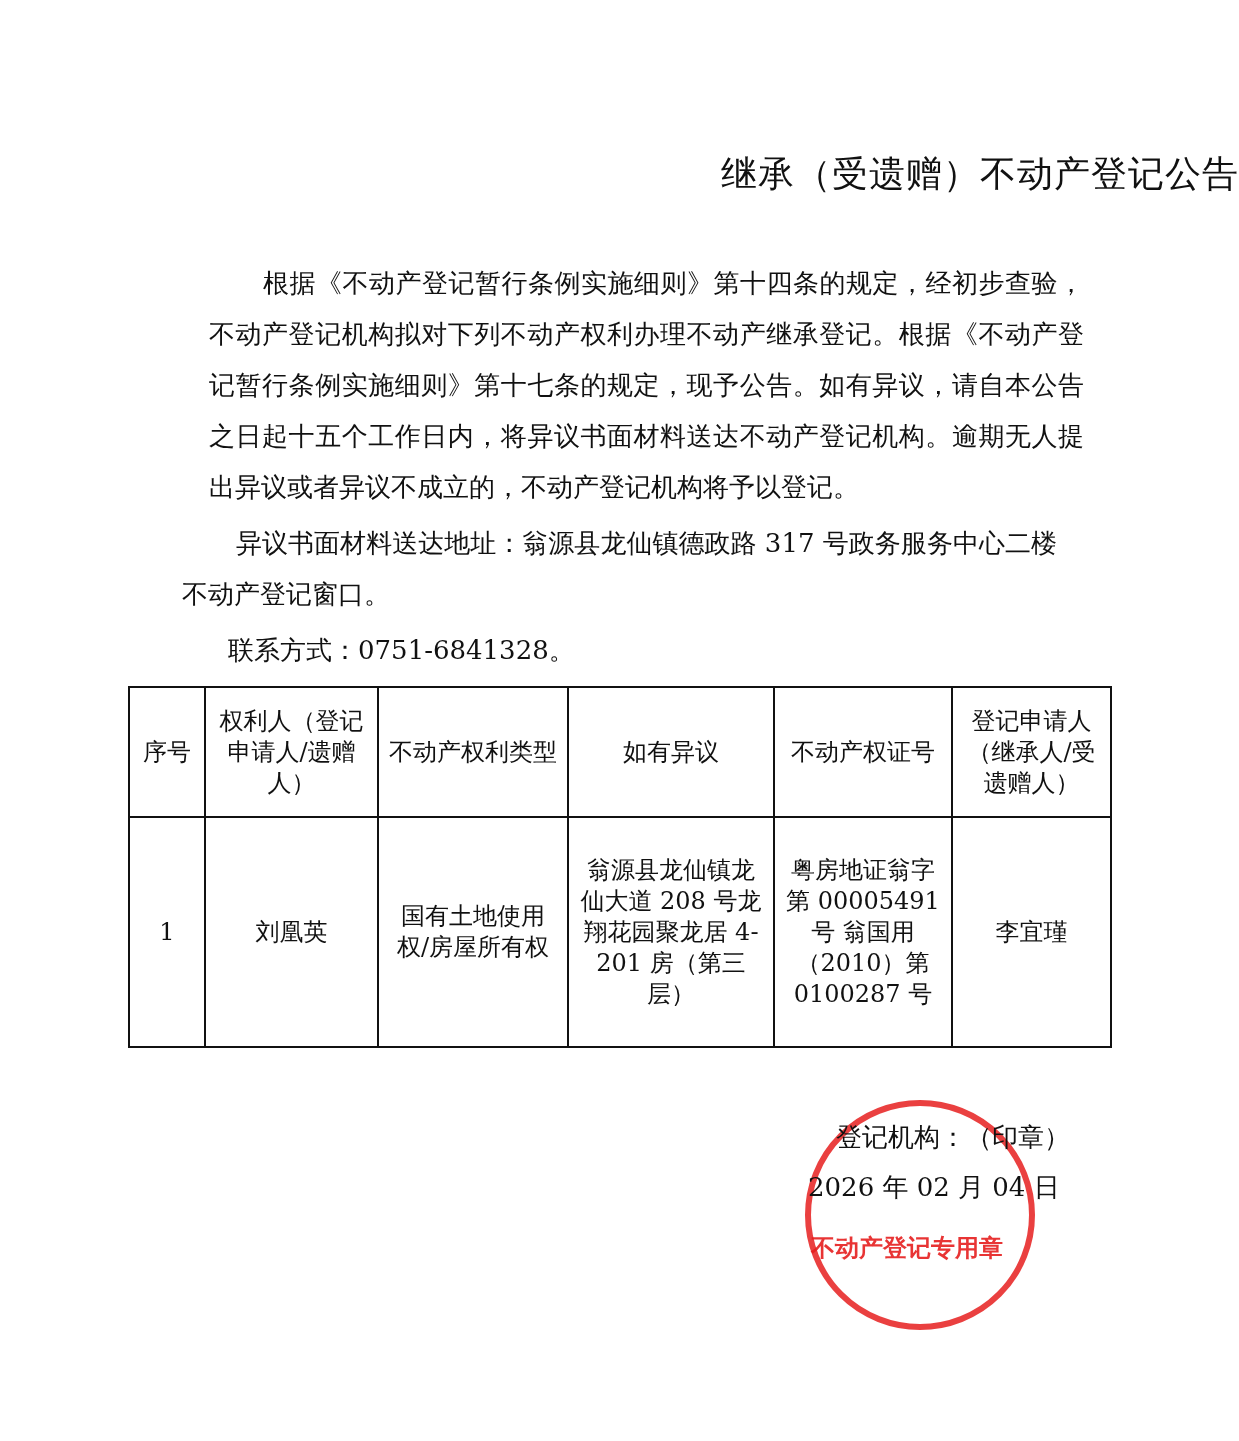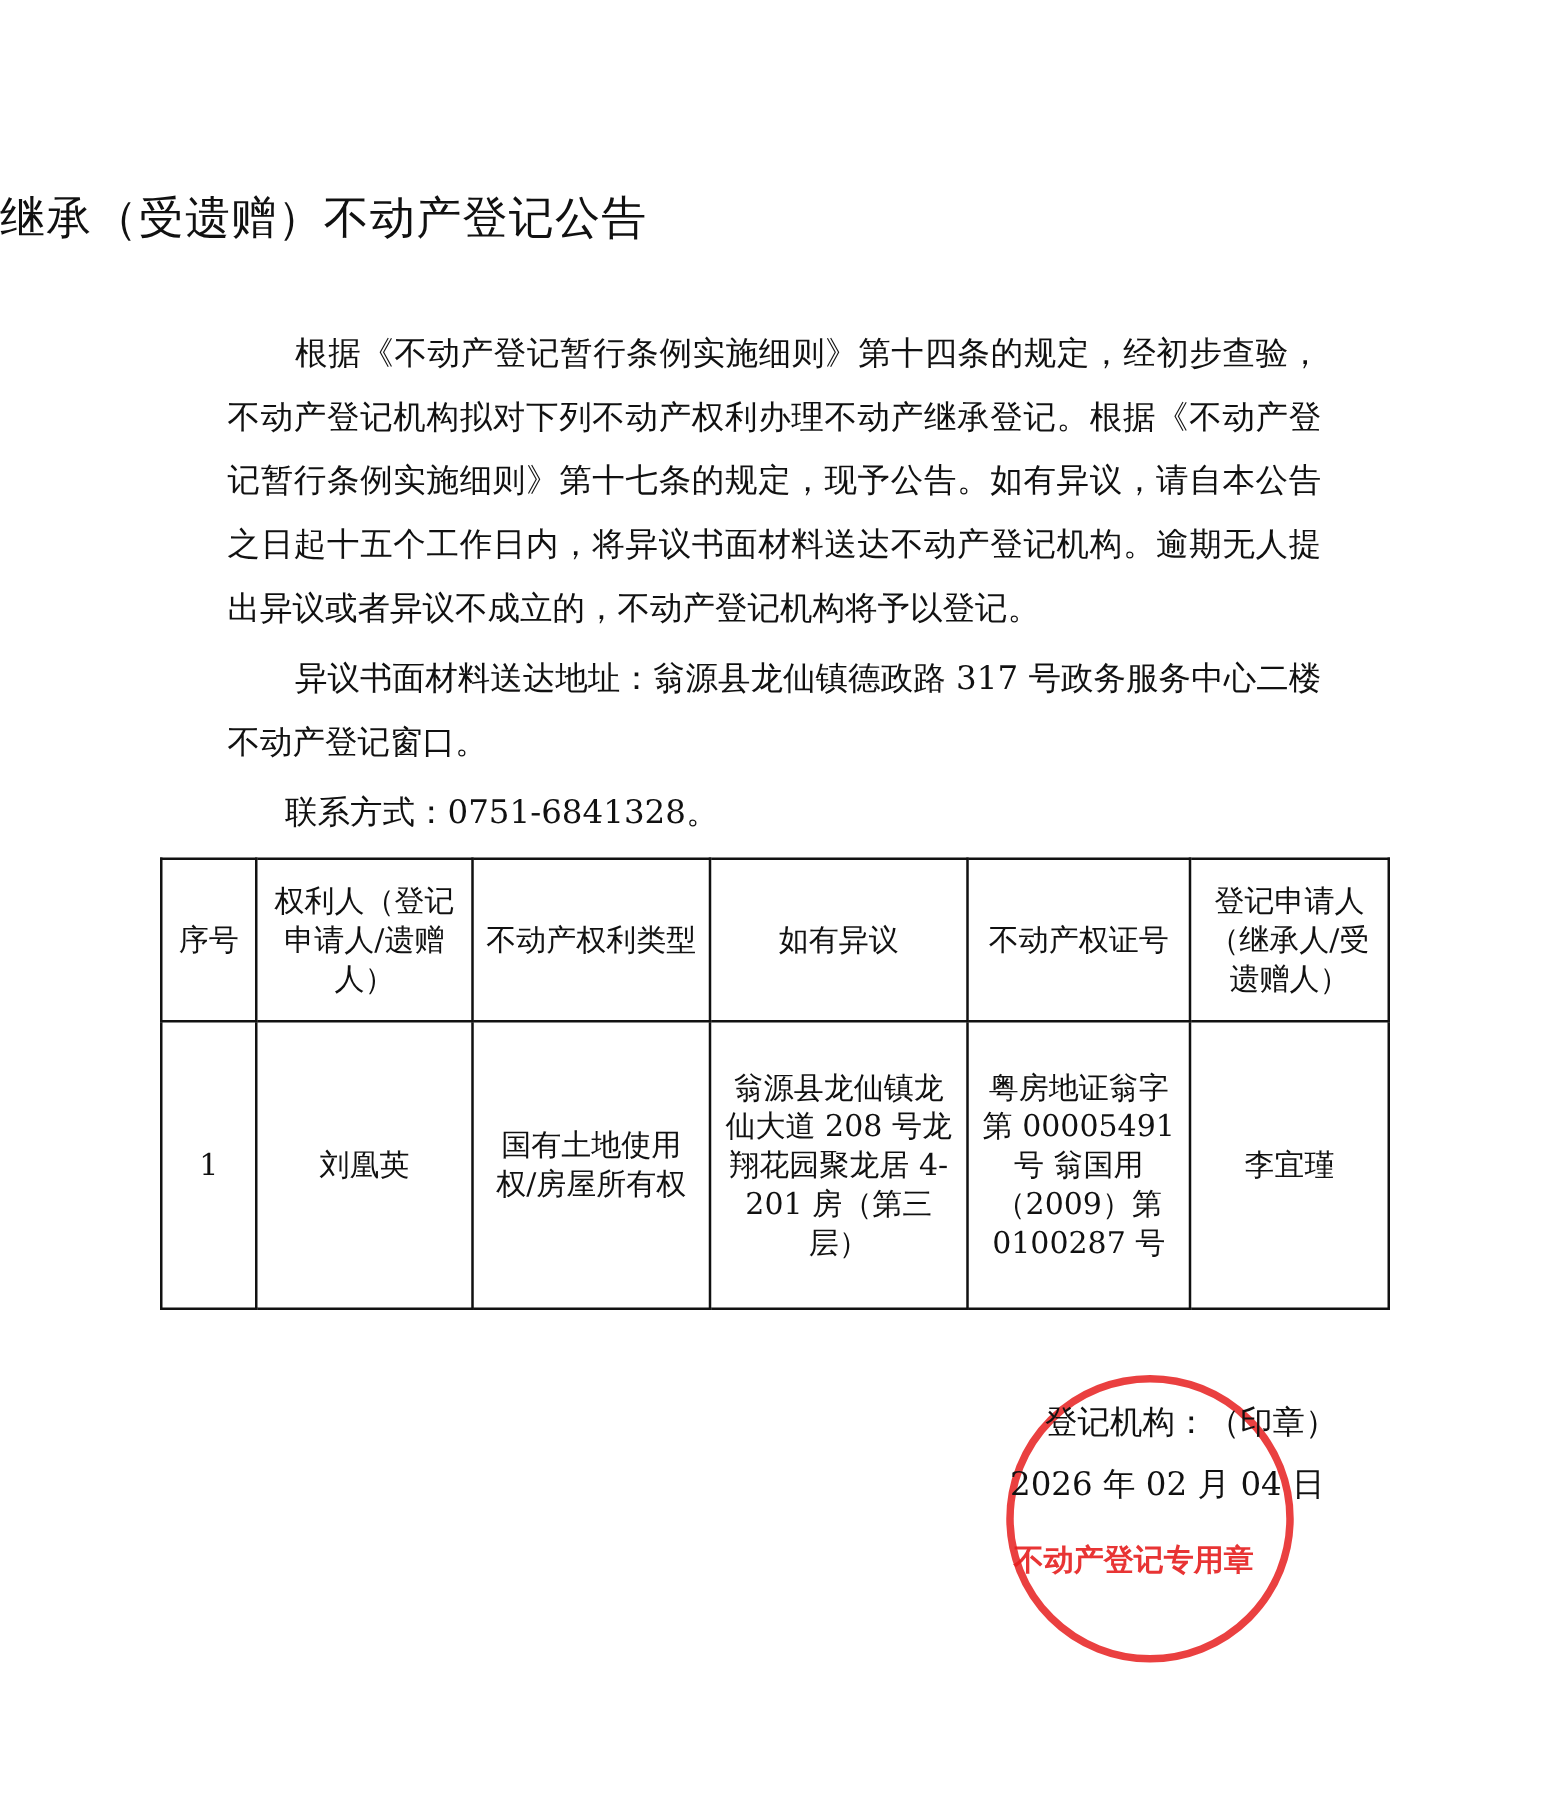--- a/index.html
+++ b/index.html
@@ -4,7 +4,7 @@
 <style>
   html, body { margin:0; padding:0; background:#fff; }
   body { width:1239px; height:1441px; position:relative; font-family:"DejaVu Serif","Liberation Serif",serif; color:#111; overflow:hidden; }
-  .title { position:absolute; top:150px; left:0; width:1239px; text-align:left; font-size:36px; letter-spacing:1px; font-family:"DejaVu Sans","Liberation Sans",sans-serif; }
+  .title { position:absolute; top:150px; left:0; width:1239px; text-align:right; font-size:36px; letter-spacing:1px; font-family:"DejaVu Sans","Liberation Sans",sans-serif; }
   .para { position:absolute; left:182px; width:875px; font-size:26px; line-height:51px; text-align:justify; }
   .p1 { top:258px; text-indent:54px; }
   .p2 { top:518px; text-indent:54px; }

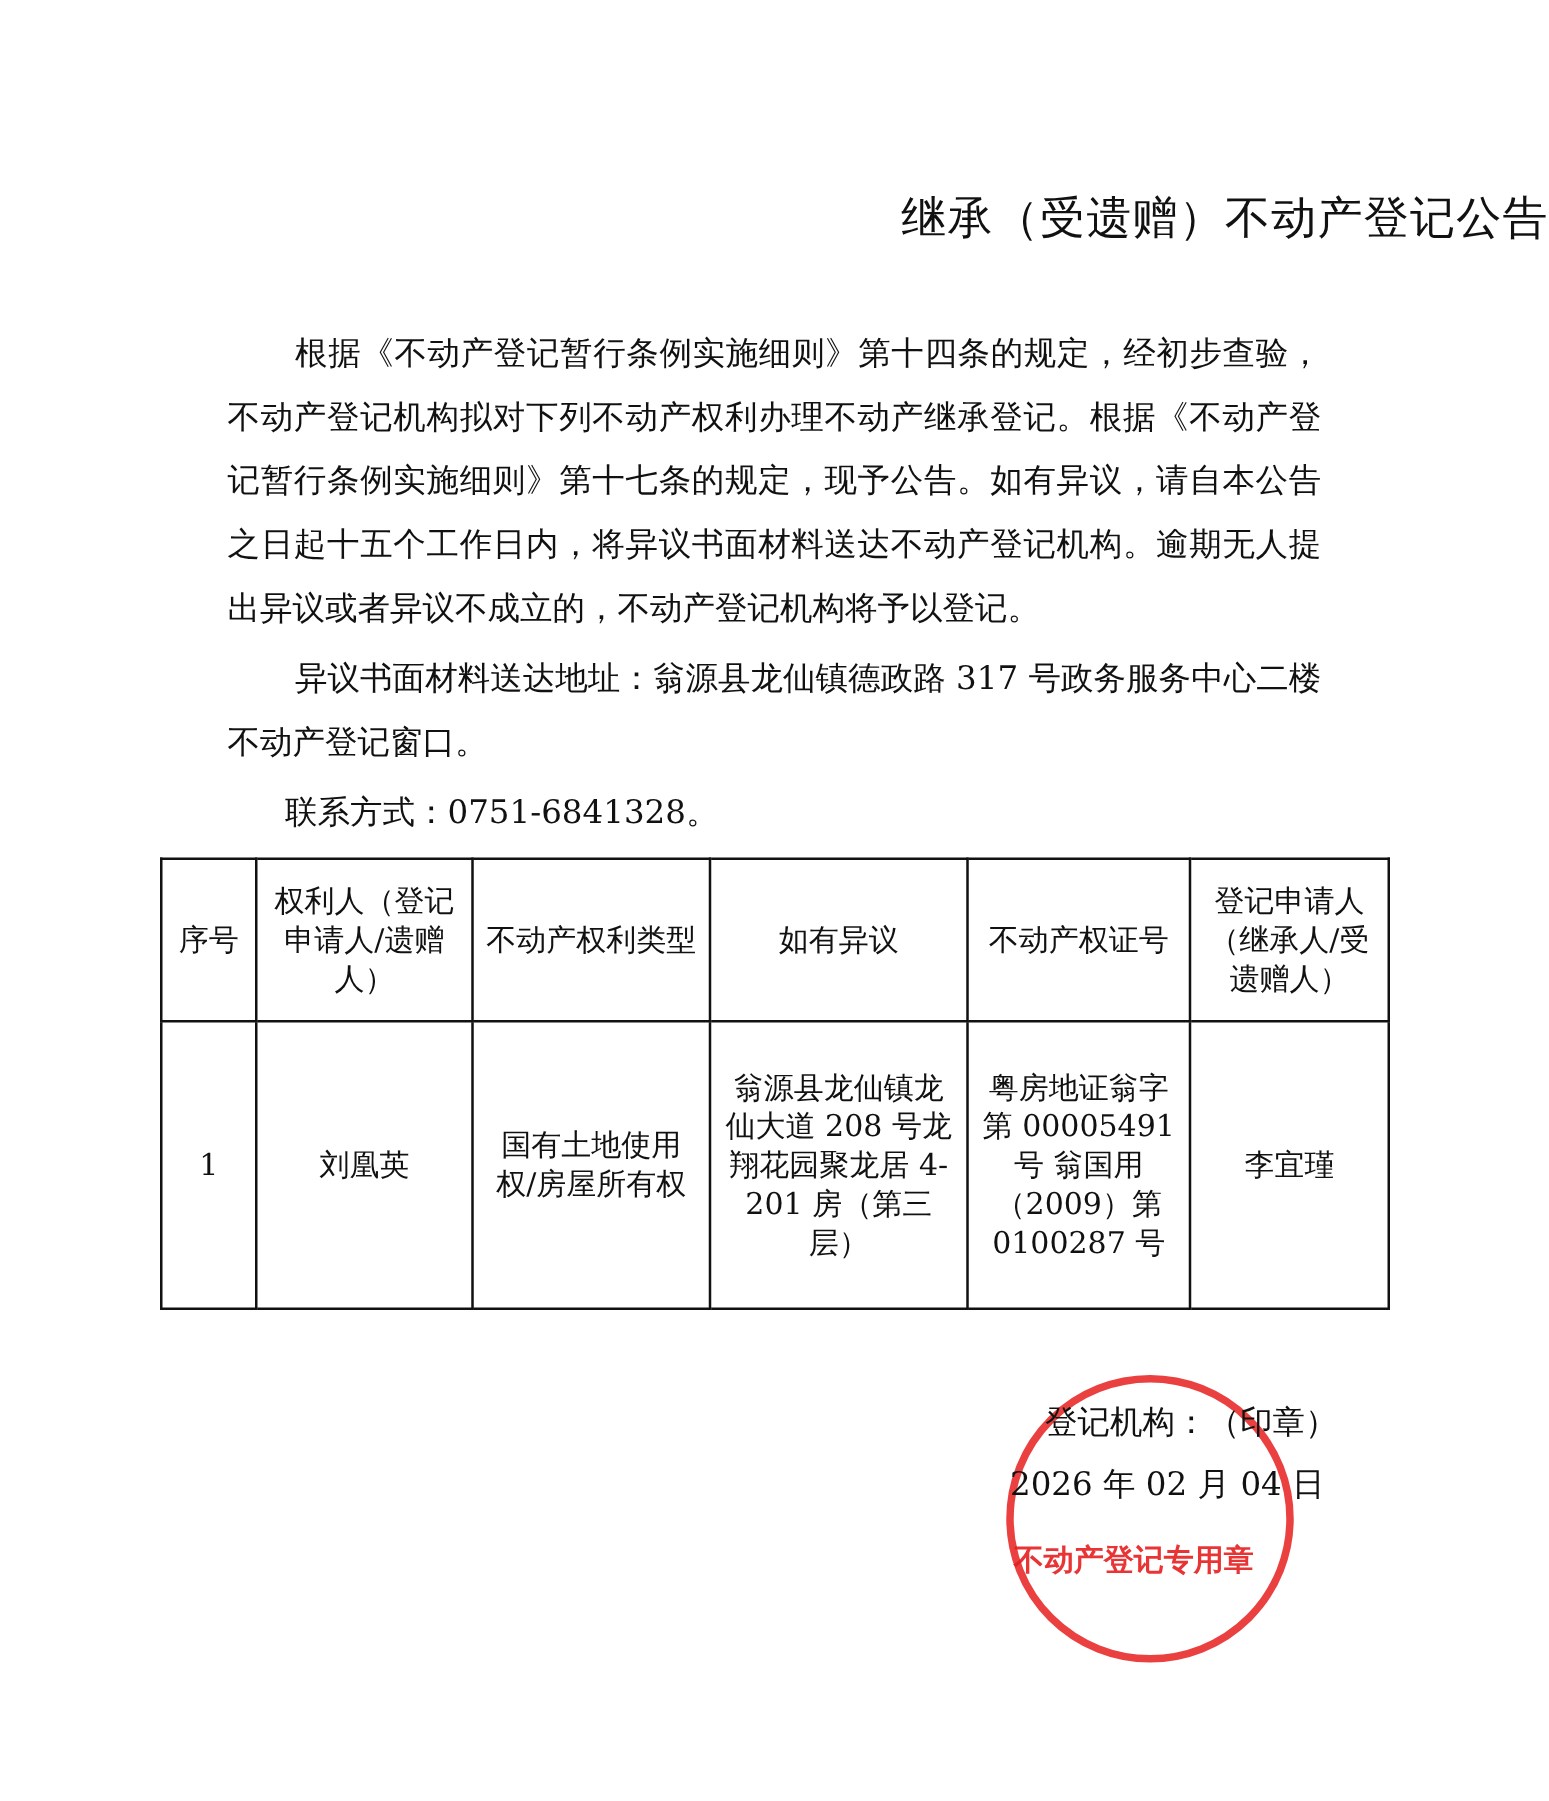--- a/index.html
+++ b/index.html
@@ -6,7 +6,7 @@
   body { width:1239px; height:1441px; position:relative; font-family:"DejaVu Serif","Liberation Serif",serif; color:#111; overflow:hidden; }
   .title { position:absolute; top:150px; left:0; width:1239px; text-align:right; font-size:36px; letter-spacing:1px; font-family:"DejaVu Sans","Liberation Sans",sans-serif; }
   .para { position:absolute; left:182px; width:875px; font-size:26px; line-height:51px; text-align:justify; }
-  .p1 { top:258px; text-indent:54px; }
+  .p1 { top:258px; text-indent:54px;margin-left:27px; }
   .p2 { top:518px; text-indent:54px; }
   .p3 { top:625px; left:228px; }
   table { position:absolute; top:686px; left:128px; width:984px; border-collapse:collapse; font-size:24px; }

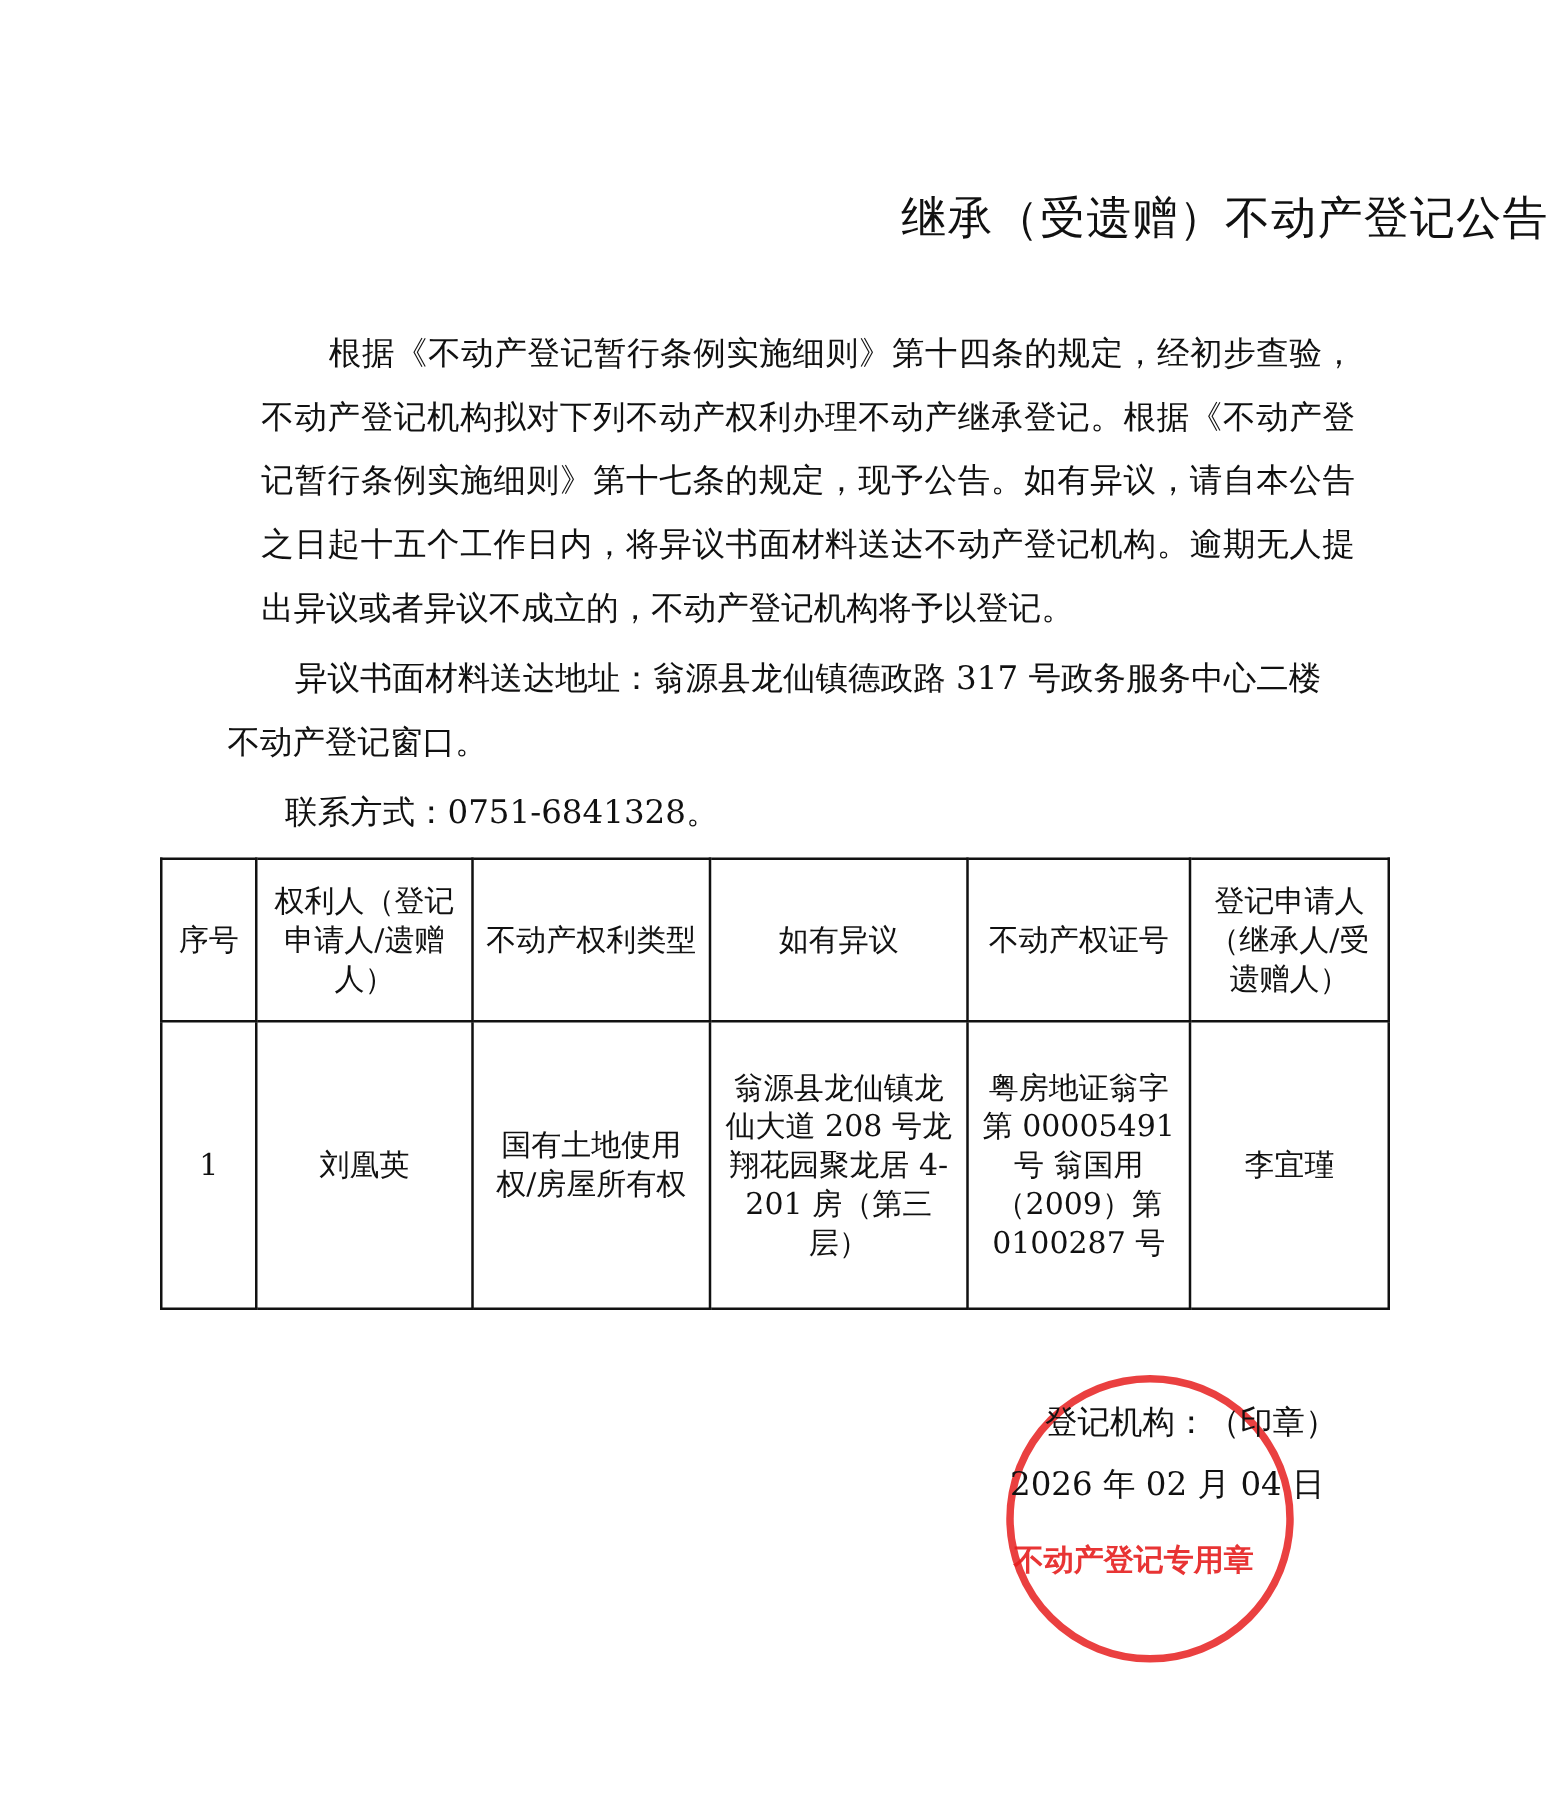--- a/index.html
+++ b/index.html
@@ -40,7 +40,7 @@
     <td>刘凰英</td>
     <td>国有土地使用权/房屋所有权</td>
     <td>翁源县龙仙镇龙仙大道 208 号龙翔花园聚龙居 4-201 房（第三层）</td>
-    <td>粤房地证翁字第 00005491 号 翁国用（2009）第 0100287 号</td>
+    <td>粤房地证翁字第 00005491 号 翁国用（2010）第 0100287 号</td>
     <td>李宜瑾</td>
   </tr>
 </tbody>

